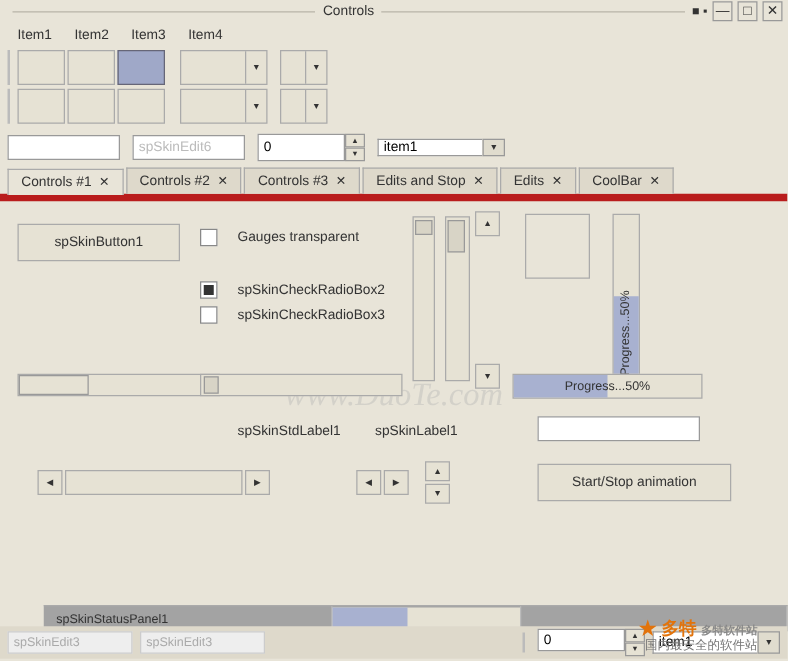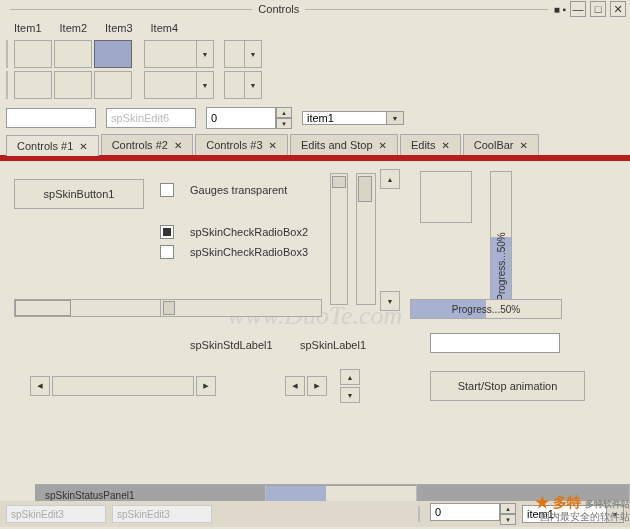--- a/index.html
+++ b/index.html
@@ -70,7 +70,7 @@
   .bottom-row { position:absolute; bottom:2px; left:0; right:0; display:flex; gap:6px; padding:2px 6px; align-items:center; background:#ded9cb;}
   .disabled-edit { background:#eee; color:#aaa; border:1px solid #ccc; height:16px; padding:0 4px; width:90px; font-size:10px; display:flex; align-items:center;}
   .watermark { position:absolute; left:50%; top:50%; transform:translate(-50%,-50%); font-size:26px; color:rgba(180,180,180,0.4); font-style:italic; pointer-events:none; font-family:Georgia,serif;}
-  .duote { position:absolute; bottom:6px; right:0; font-size:10px; text-align:right; color:#3a5fa5; line-height:1.2;}
+  .duote { position:absolute; bottom:6px; right:24px; font-size:10px; text-align:right; color:#3a5fa5; line-height:1.2;}
 </style>
 </head>
 <body>

